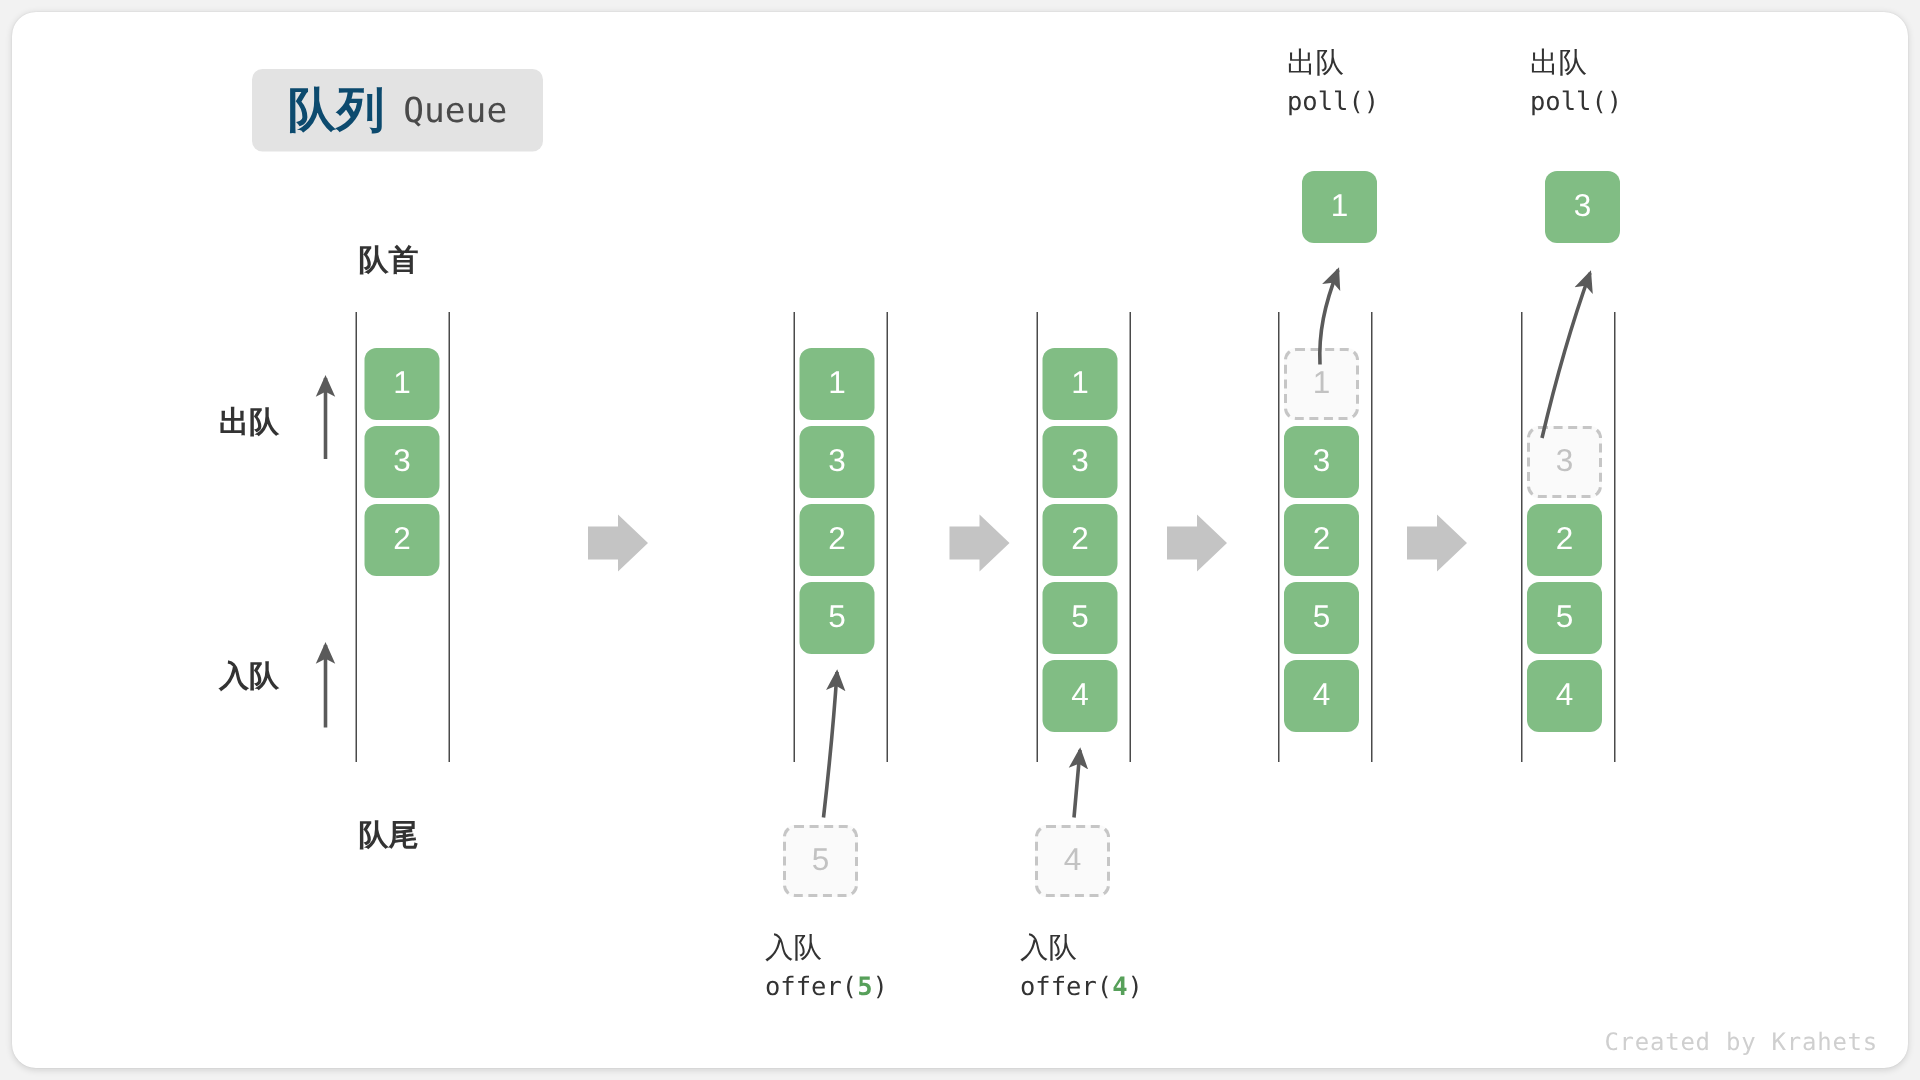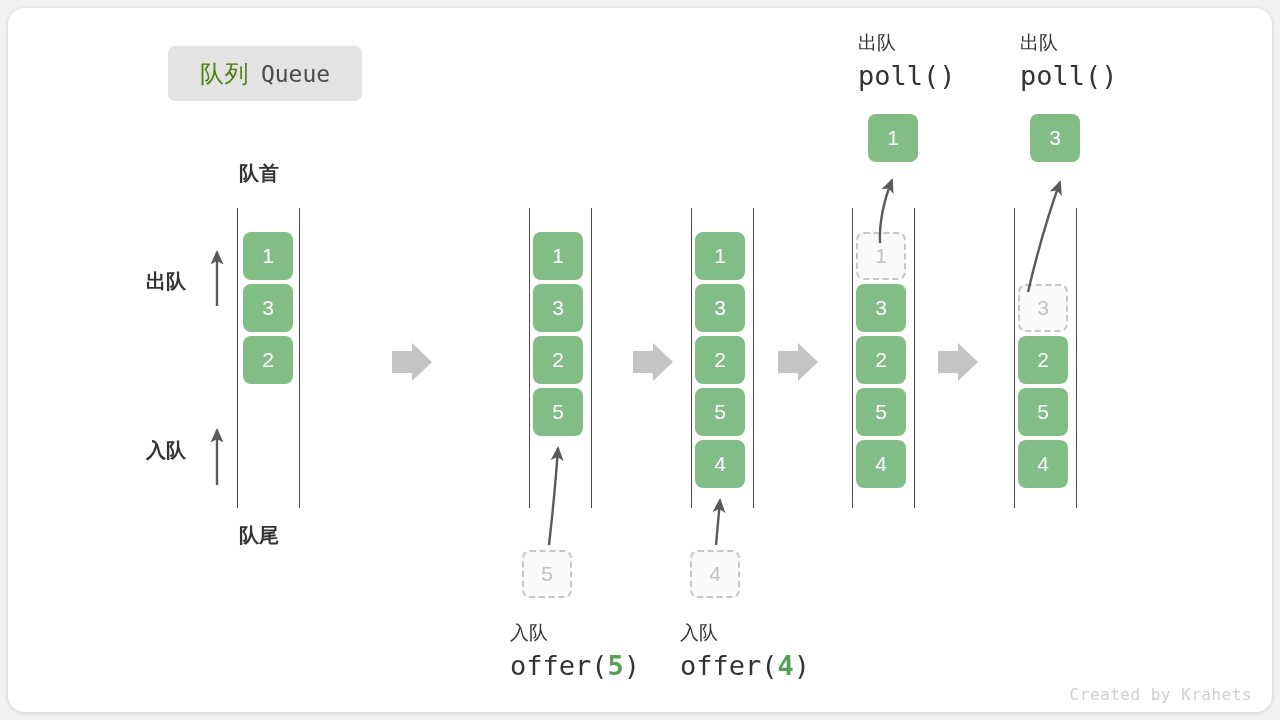--- a/index.html
+++ b/index.html
@@ -45,9 +45,9 @@
     justify-content: center;
   }
   #title-badge .cn {
-    font-size: 24px;
-    font-weight: normal;
-    color: #4d7c0f;
+    font-size: 32px;
+    font-weight: bold;
+    color: #0c4a6e;
     letter-spacing: 0.5px;
   }
   #title-badge .en {

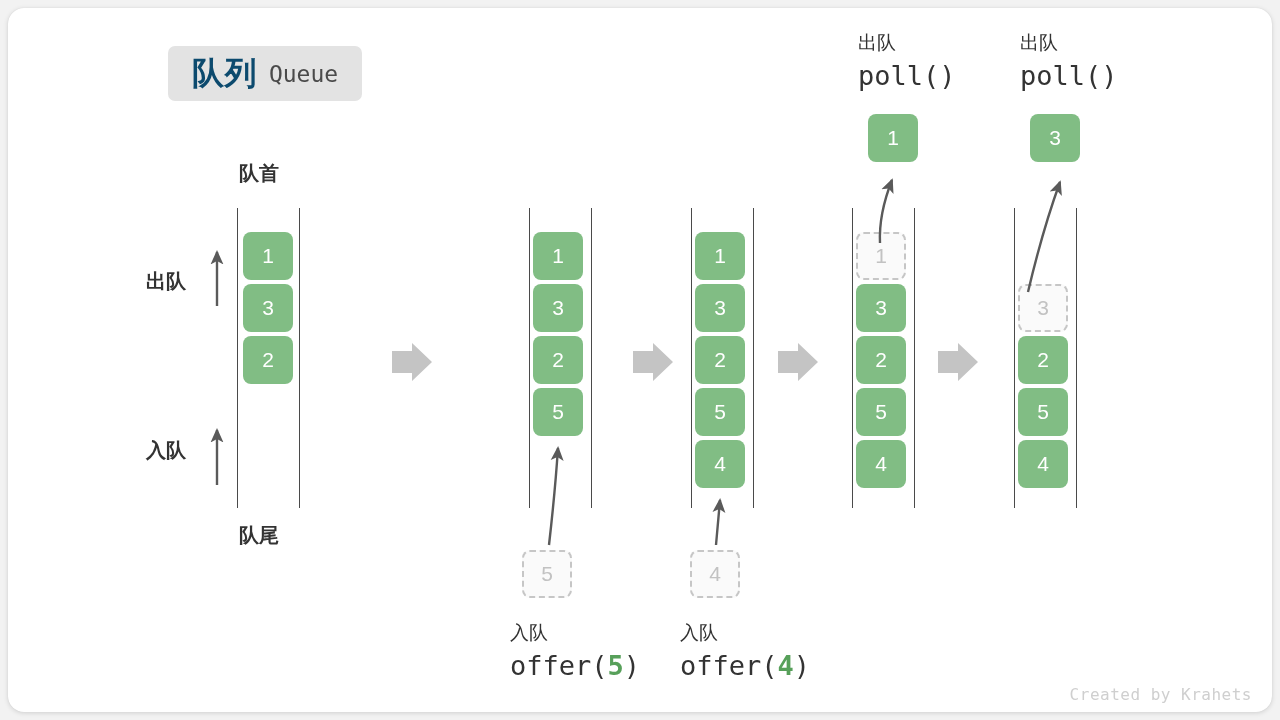--- a/index.html
+++ b/index.html
@@ -80,7 +80,7 @@
   .op-label .code {
     display: block;
     font-family: "DejaVu Sans Mono", "Liberation Mono", monospace;
-    font-size: 27px;
+    font-size: 17px;
     color: #333333;
     line-height: 1.45;
   }

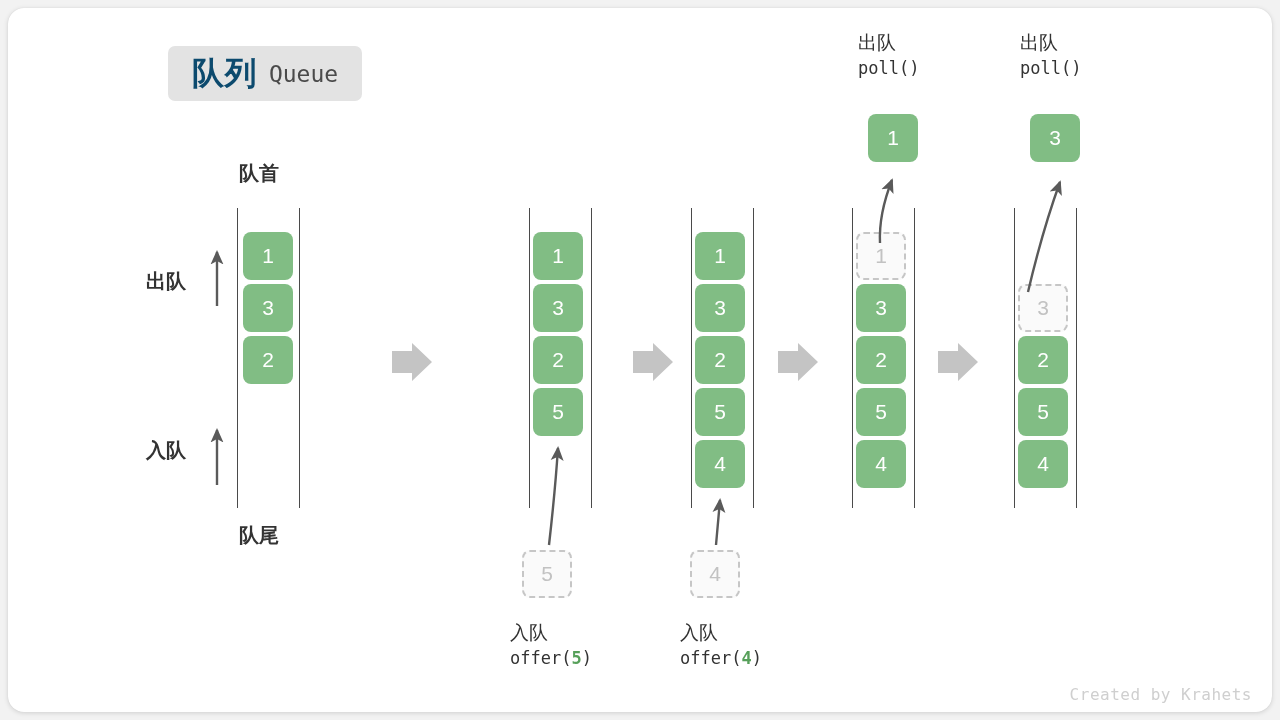--- a/index.html
+++ b/index.html
@@ -143,7 +143,7 @@
     </div>
 
     <div class="cn-label" style="left:239px; top:160px;">队首</div>
-    <div class="cn-label" style="left:239px; top:522px;">队尾</div>
+    <div class="cn-label" style="left:239px; top:543px;">队尾</div>
 
     <div class="cn-label" style="left:146px; top:268px;">出队</div>
     <div class="cn-label" style="left:146px; top:437px;">入队</div>

